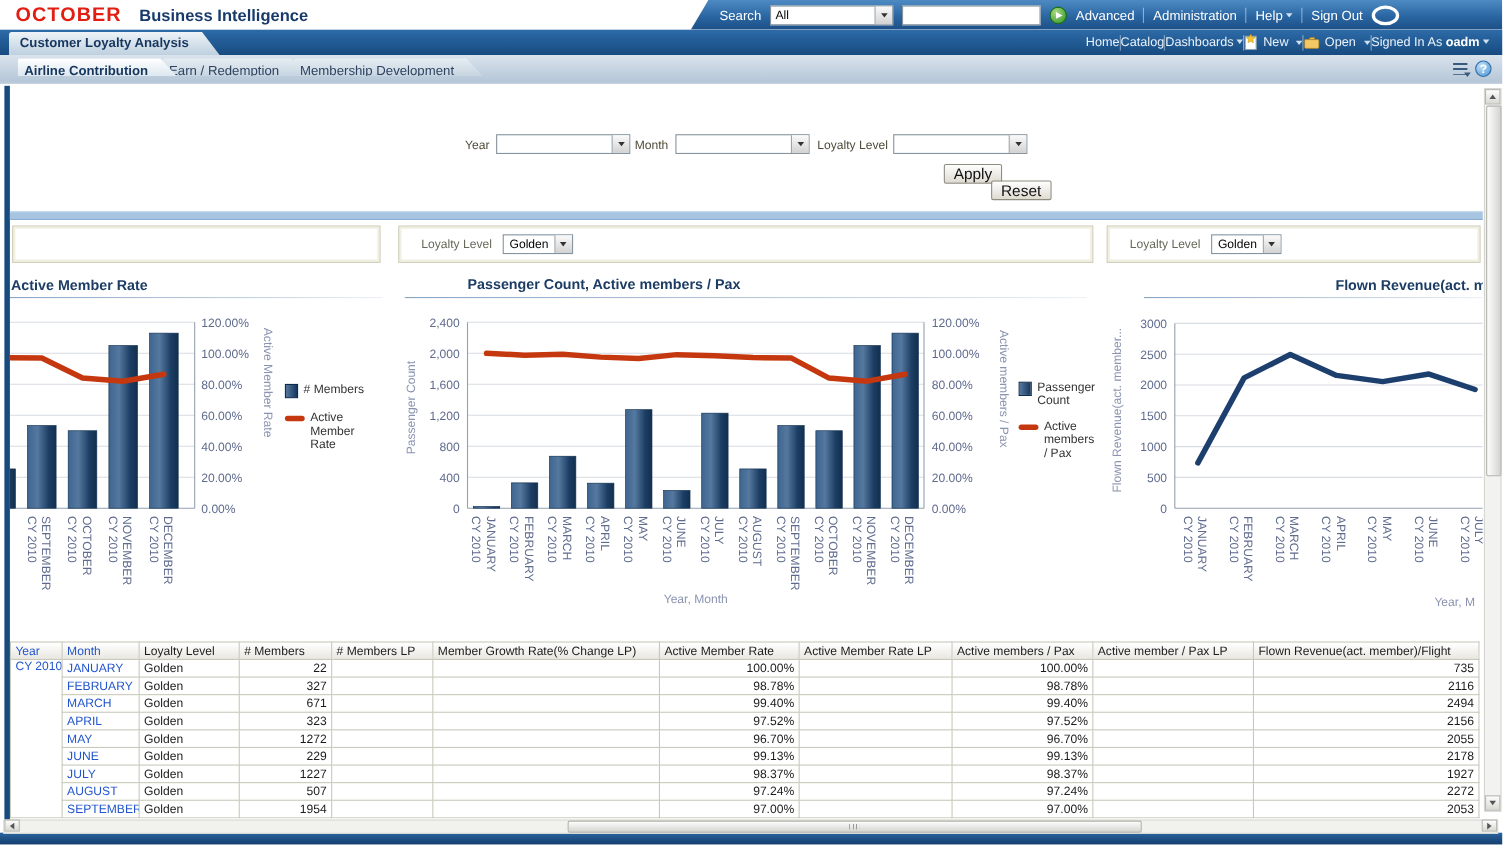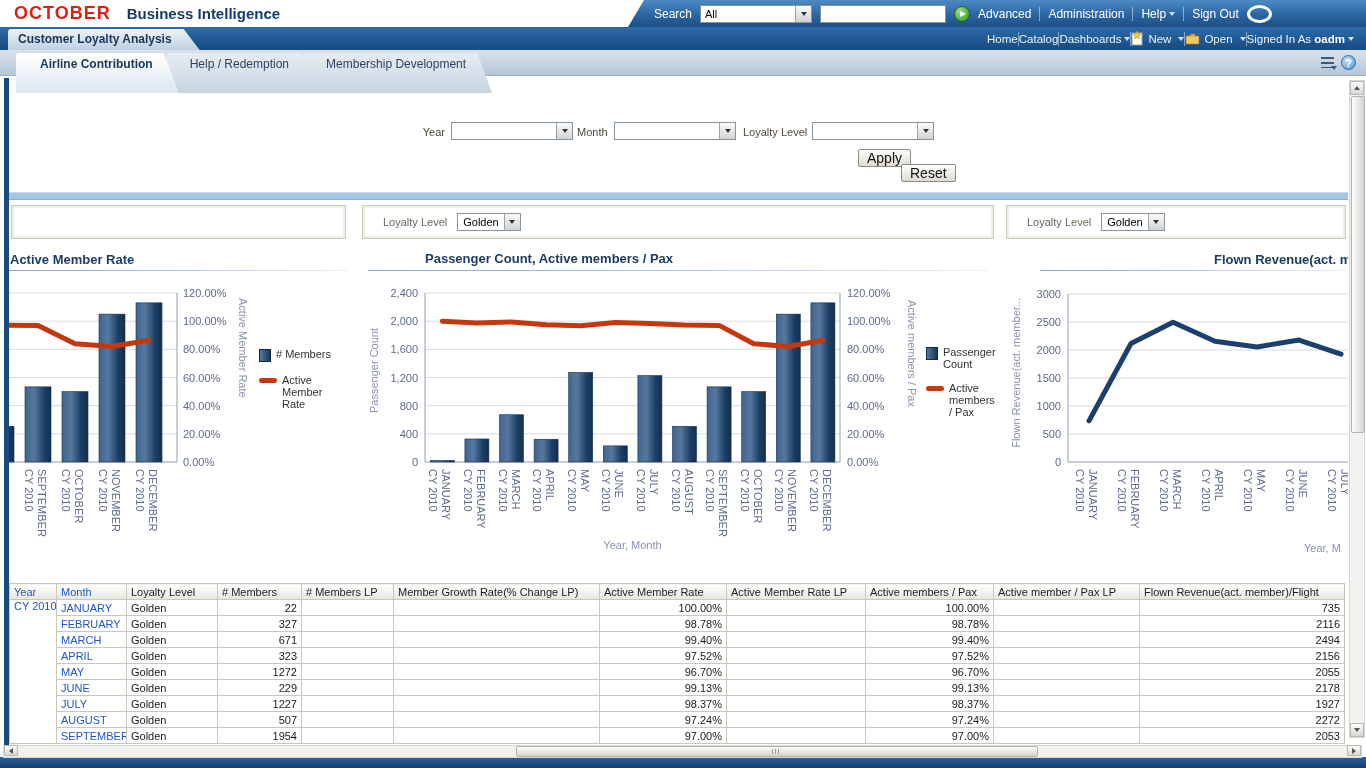--- a/index.html
+++ b/index.html
@@ -40,7 +40,7 @@
   .tabstrip{position:absolute;left:0;top:50px;width:1366px;height:26px;
             background:linear-gradient(#dae3ec,#b4c6d7);border-bottom:1px solid #9db2c8;box-sizing:border-box;}
   .ptabs{position:absolute;left:16px;top:3px;display:flex;}
-  .ptab{height:40px;line-height:23px;padding:0 26px 0 24px;margin-right:-13px;font-size:12px;color:#2e4260;
+  .ptab{height:16px;line-height:23px;padding:0 26px 0 6px;margin-right:-13px;font-size:12px;color:#2e4260;
         background:linear-gradient(#e6edf3,#c7d5e1);clip-path:polygon(0 0,calc(100% - 15px) 0,100% 100%,0 100%);
         border-radius:3px 0 0 0;}
   .ptab.active{background:linear-gradient(#ffffff,#dde8f0);font-weight:bold;color:#16365e;position:relative;z-index:2;}

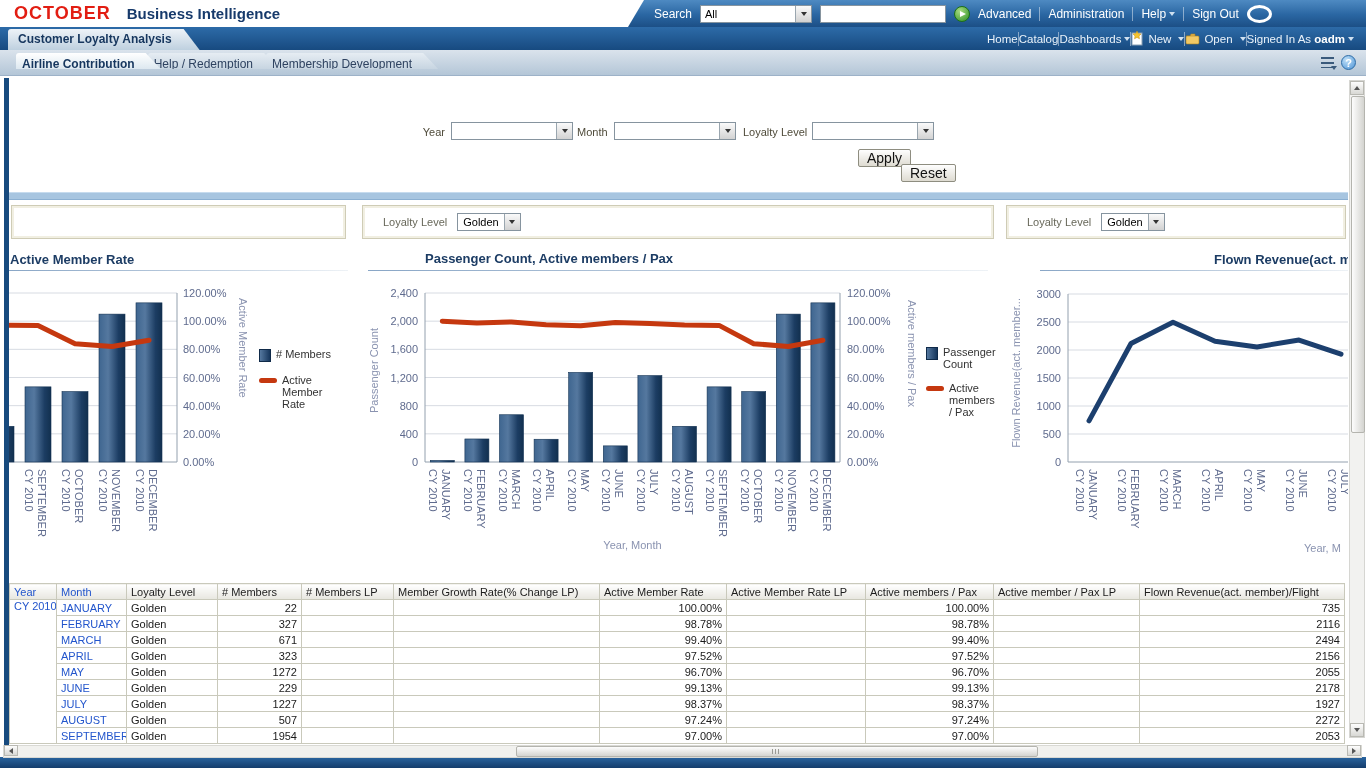--- a/index.html
+++ b/index.html
@@ -177,7 +177,7 @@
   <div class="tabstrip">
     <div class="ptabs" id="ptabs">
         <span class="ptab active">Airline Contribution</span>
-        <span class="ptab">Help / Redemption</span>
+        <span class="ptab">Earn / Redemption</span>
         <span class="ptab">Membership Development</span>
       </div>
     <div class="ticons">

